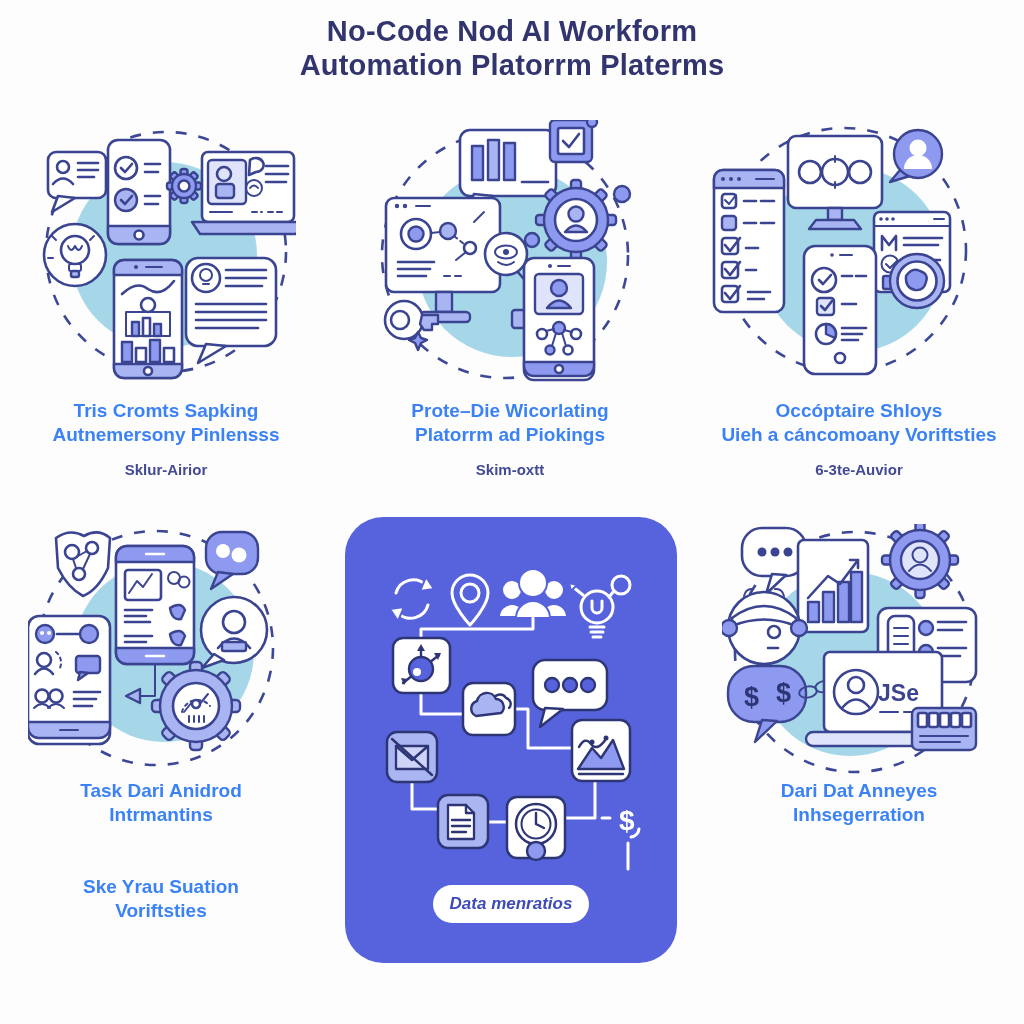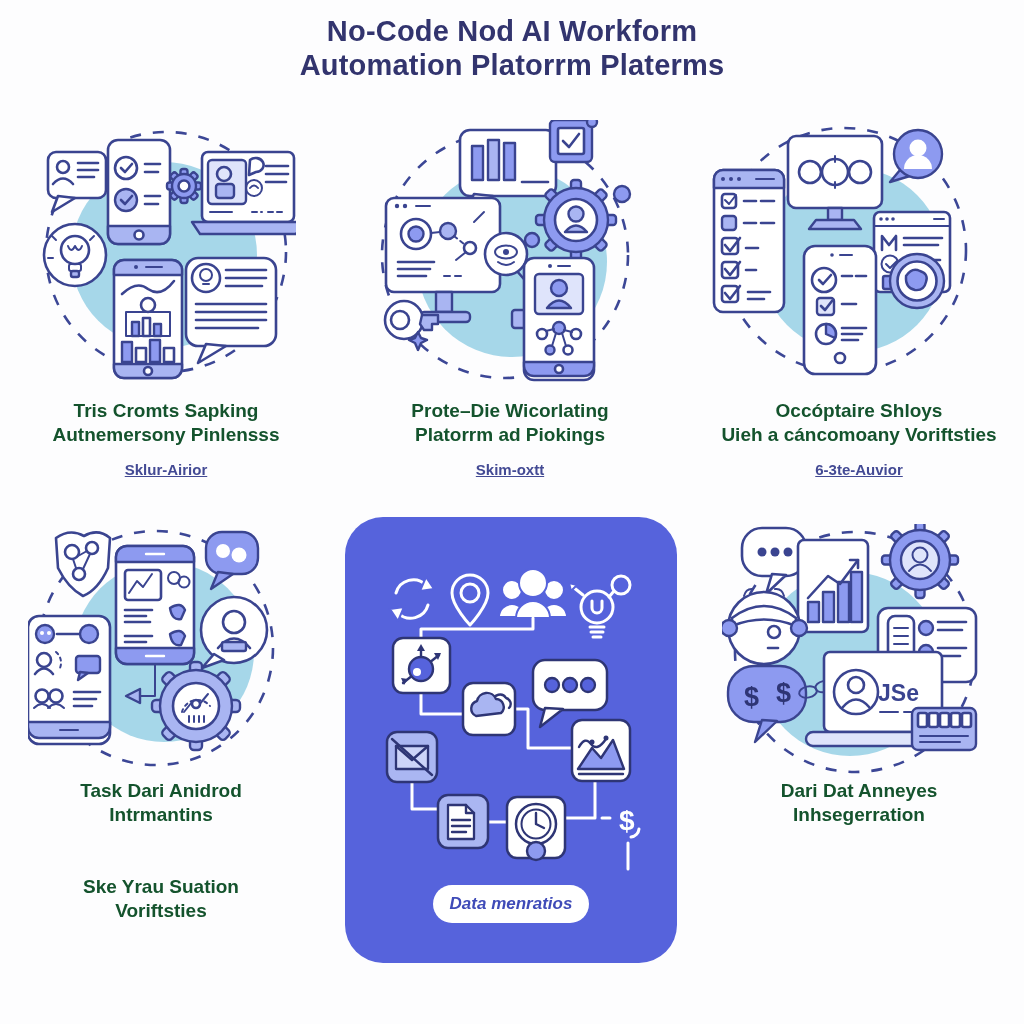--- a/index.html
+++ b/index.html
@@ -8,7 +8,7 @@
   .title{position:absolute;top:14px;left:0;width:1024px;text-align:center;
          color:#32346e;font-weight:bold;font-size:29px;line-height:34px;letter-spacing:.2px;}
   .cluster{position:absolute;}
-  .cap{position:absolute;text-align:center;color:#14532d;font-weight:bold;
+  .cap{position:absolute;text-align:center;color:#3b82f6;font-weight:bold;
        font-size:19px;line-height:24px;}
   .sub{position:absolute;text-align:center;color:#434a94;font-weight:bold;font-size:15px;text-decoration:underline;}
   .panel{position:absolute;left:345px;top:517px;width:332px;height:446px;

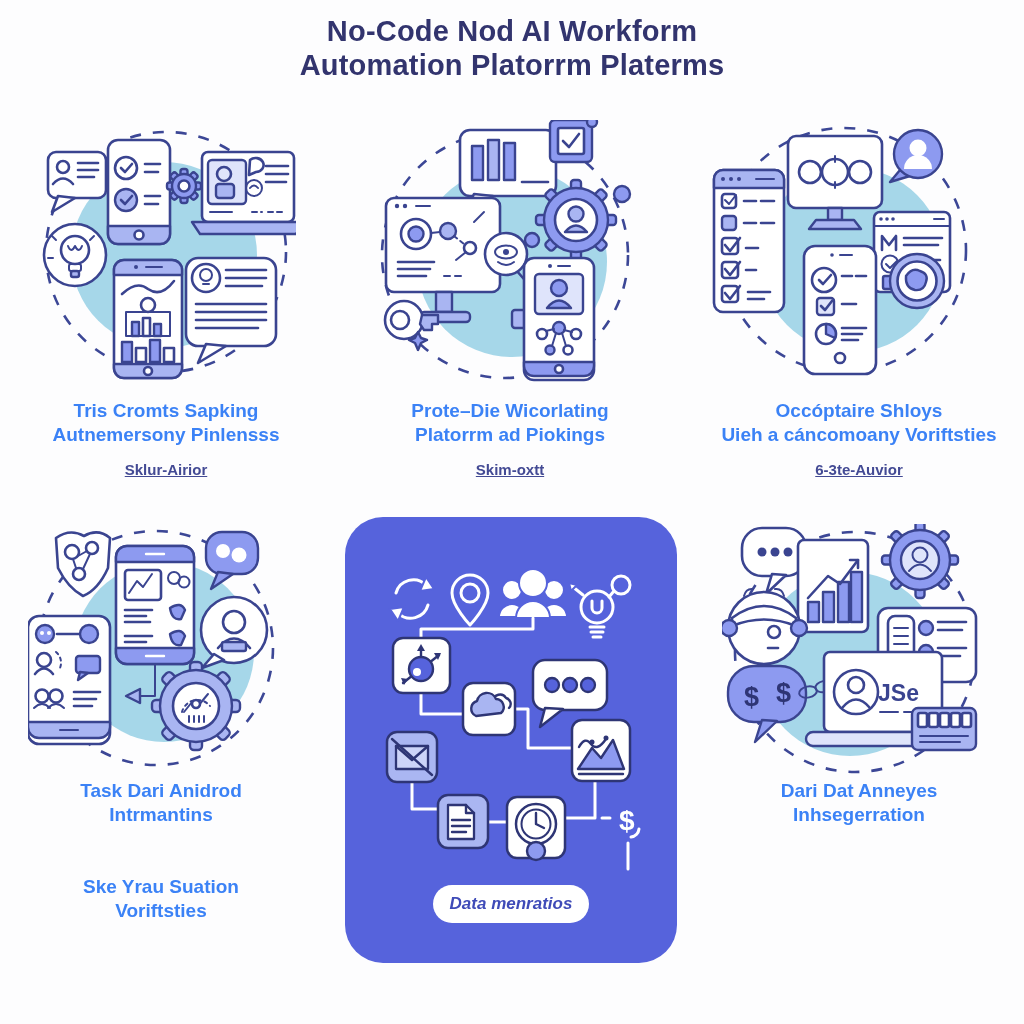--- a/index.html
+++ b/index.html
@@ -10,7 +10,7 @@
   .cluster{position:absolute;}
   .cap{position:absolute;text-align:center;color:#3b82f6;font-weight:bold;
        font-size:19px;line-height:24px;}
-  .sub{position:absolute;text-align:center;color:#434a94;font-weight:bold;font-size:15px;text-decoration:underline;}
+  .sub{position:absolute;text-align:center;color:#434a94;font-weight:bold;font-size:15px;}
   .panel{position:absolute;left:345px;top:517px;width:332px;height:446px;
          background:#5663dc;border-radius:38px;}
   .pill{position:absolute;left:50%;top:368px;transform:translateX(-50%);

